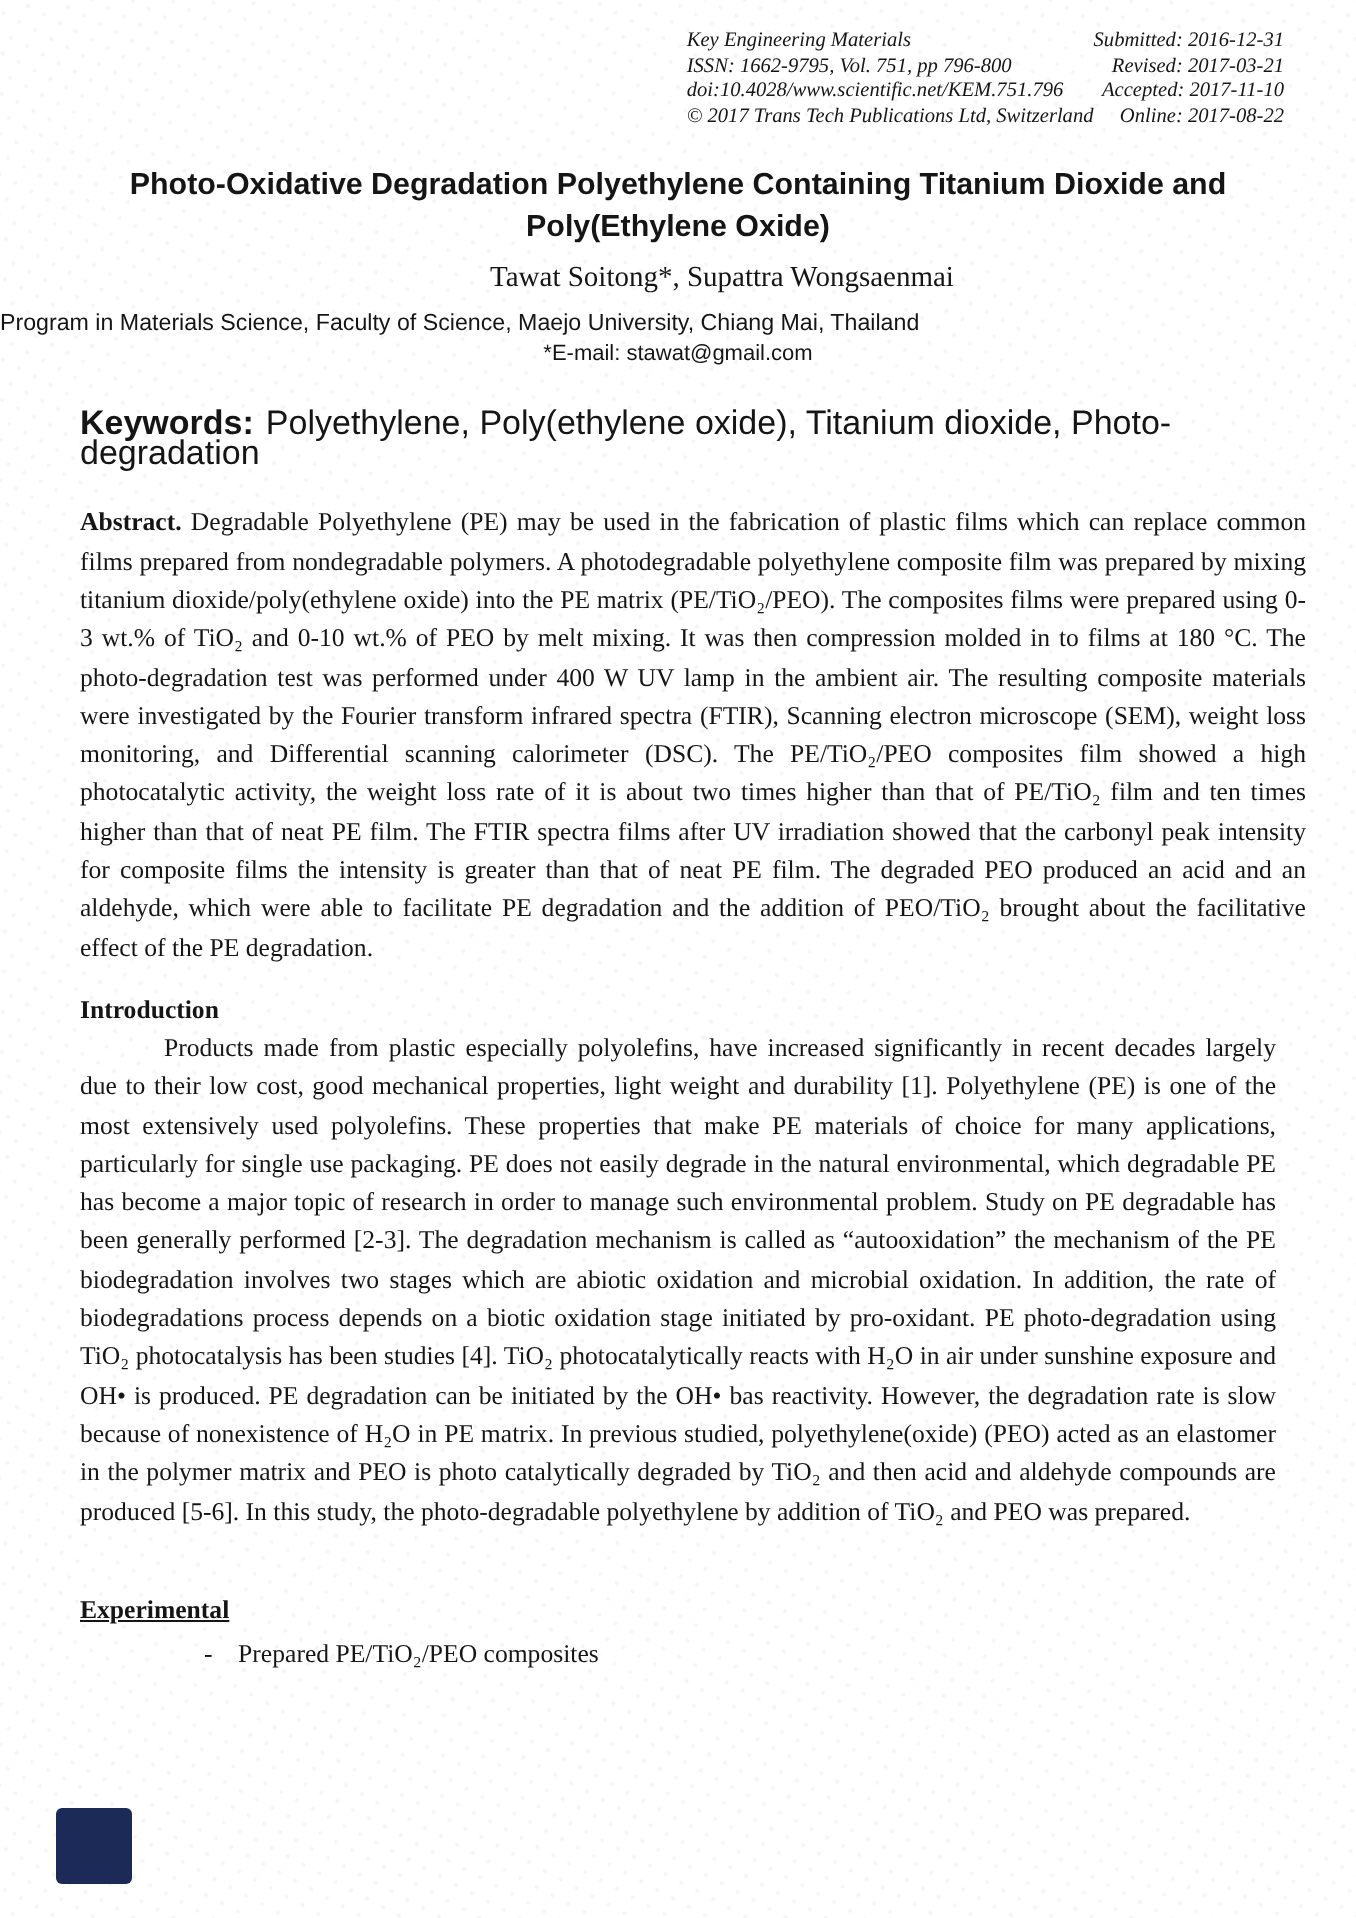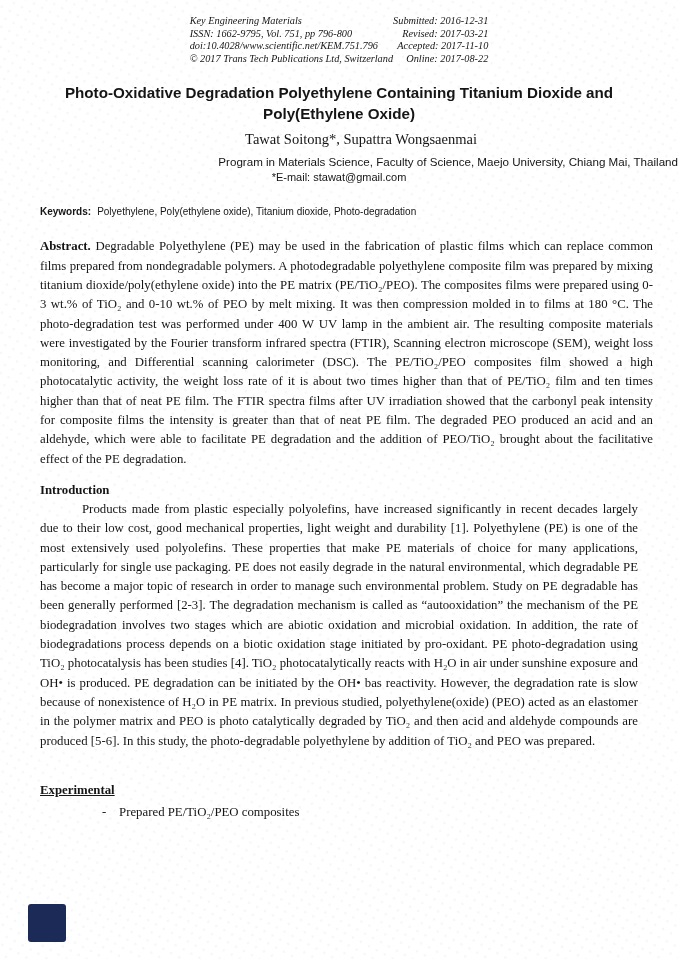--- a/index.html
+++ b/index.html
@@ -29,7 +29,7 @@
 
   .meta {
     display: flex;
-    justify-content: center;
+    justify-content: flex-end;
     padding: 15px 36px 0 36px;
     font-style: italic;
     font-size: 10.3px;

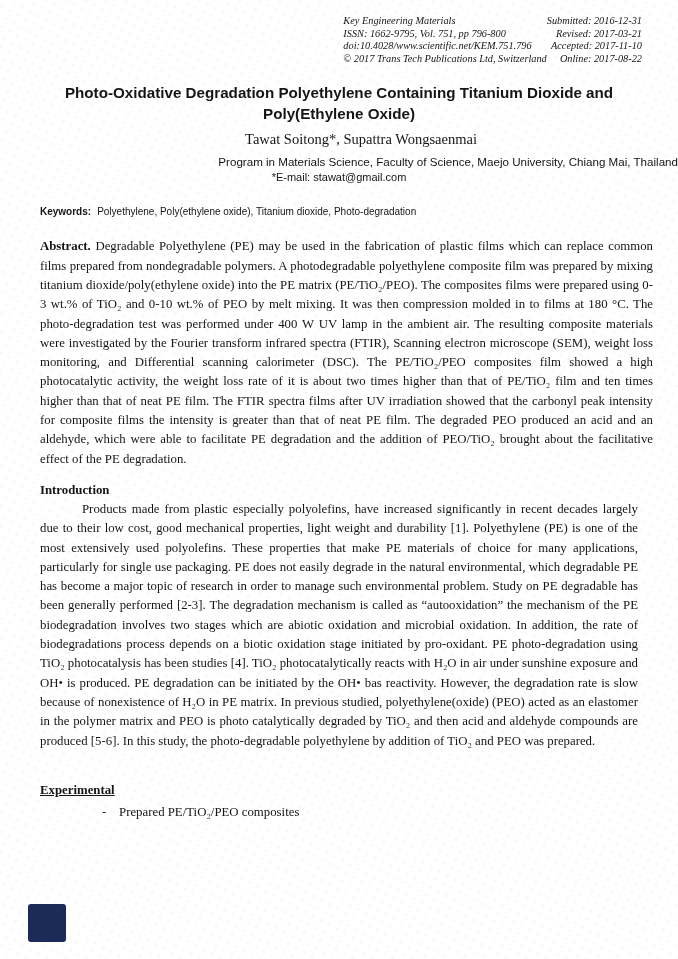--- a/index.html
+++ b/index.html
@@ -58,7 +58,7 @@
     font-family: "Liberation Sans", sans-serif;
     font-size: 11.6px;
     line-height: 15px;
-    text-align: right;
+    text-align: left;
     margin-top: 6px;
   }
   .email {

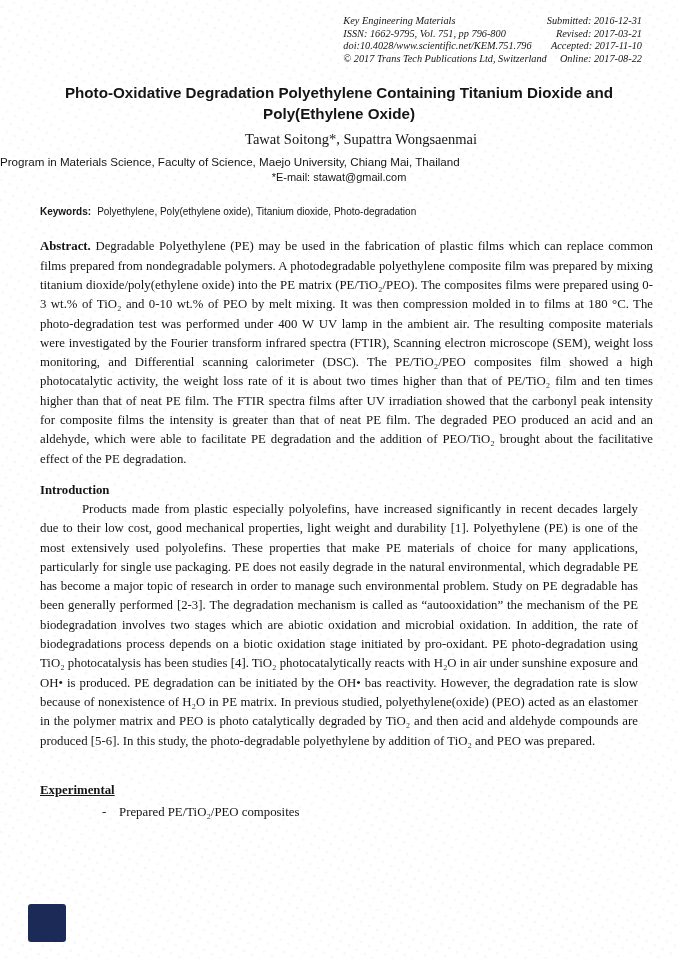--- a/index.html
+++ b/index.html
@@ -70,7 +70,7 @@
   }
   .keywords {
     font-family: "Liberation Sans", sans-serif;
-    font-size: 10px;
+    font-size: 17px;
     line-height: 15px;
     margin: 20px 40px 0 40px;
   }

